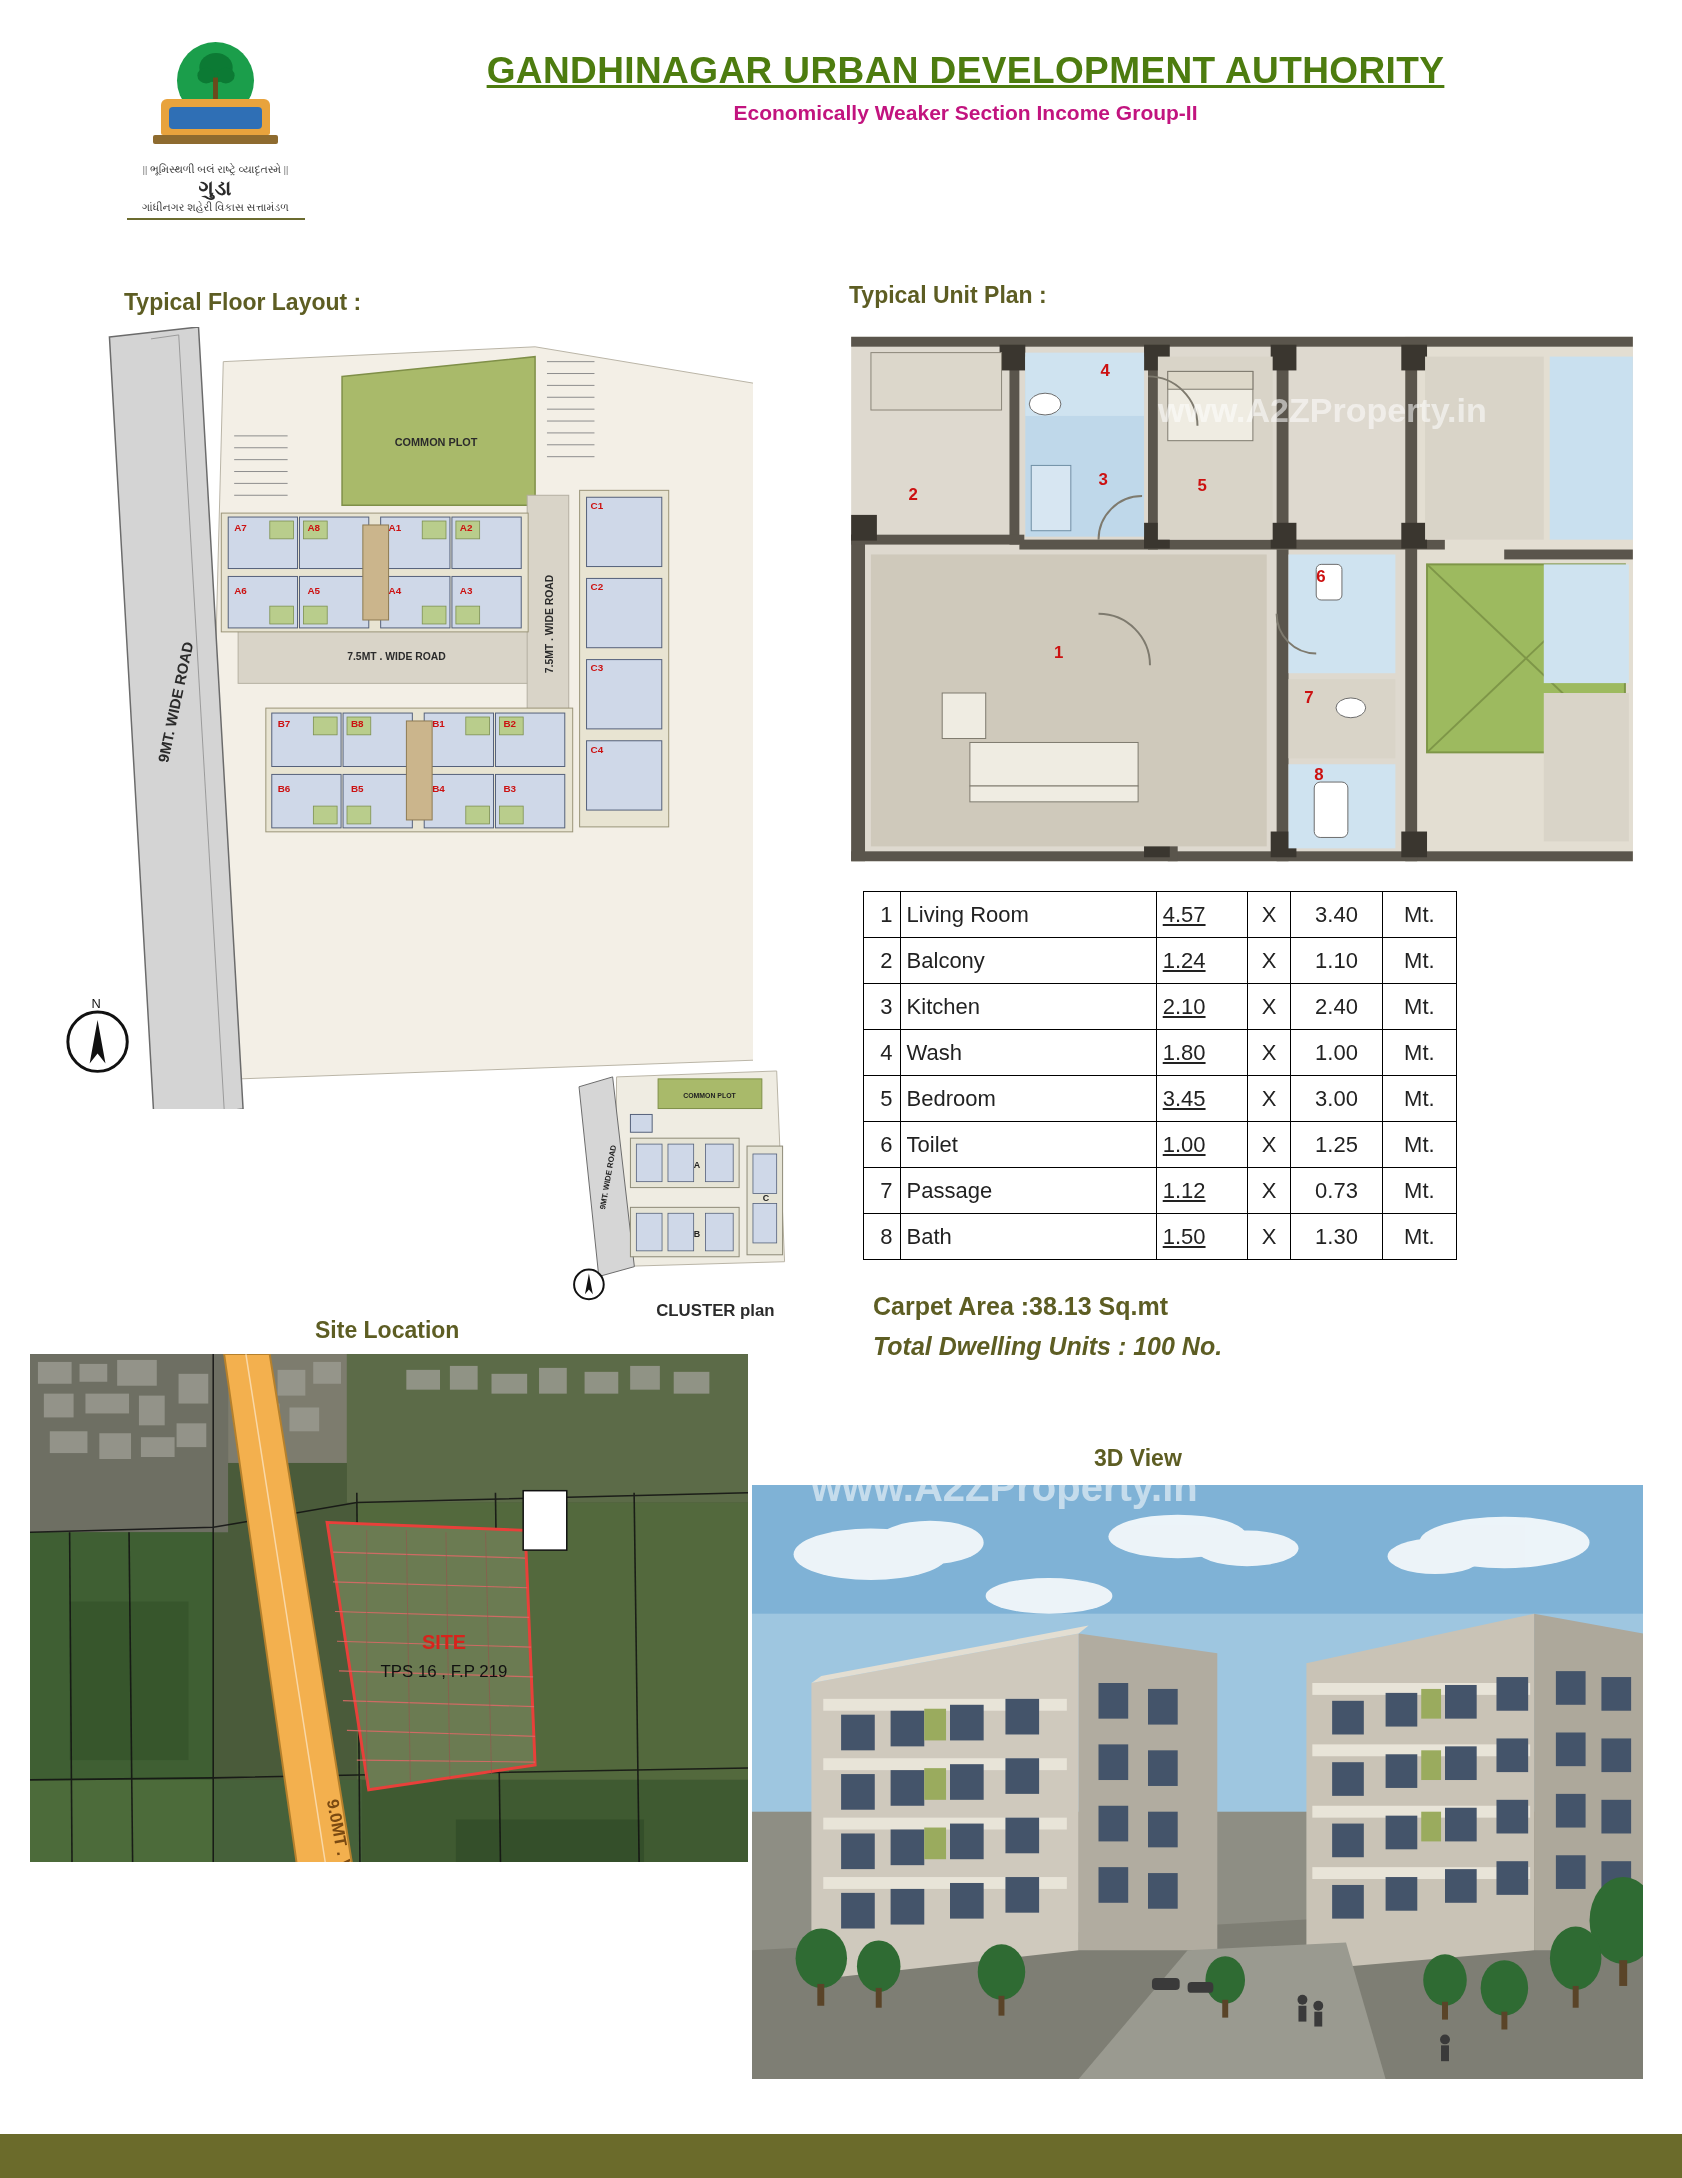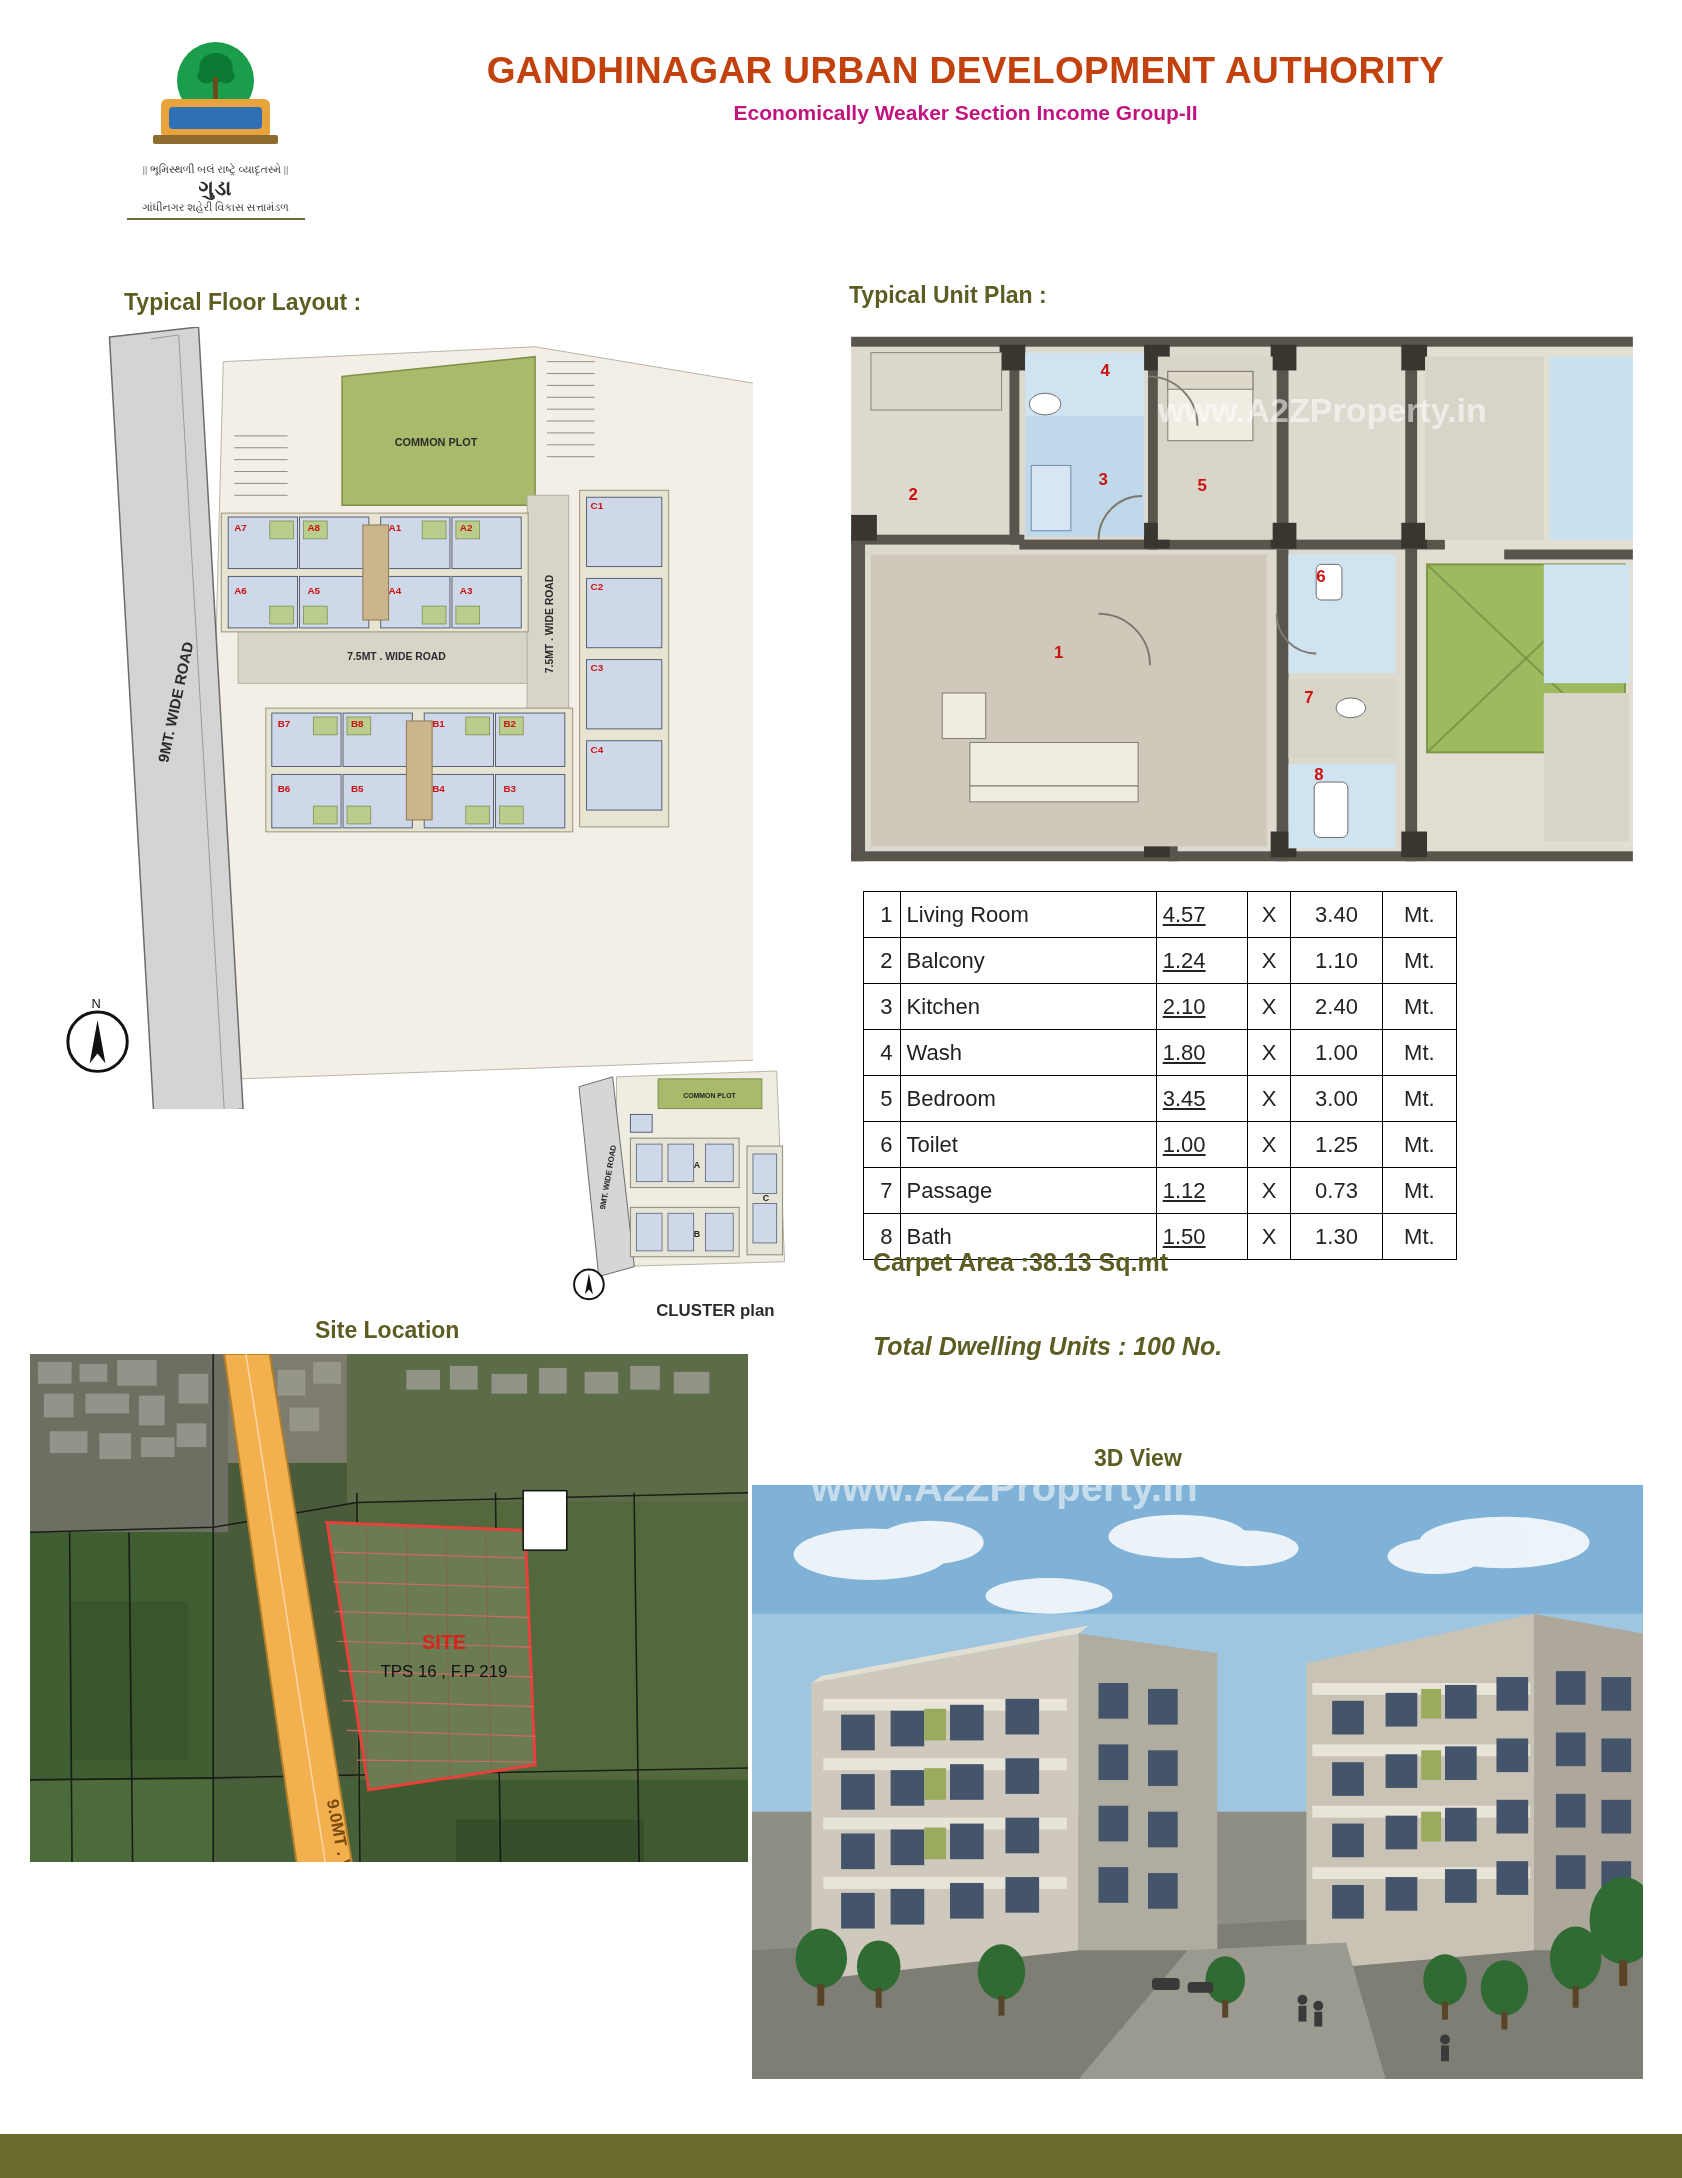--- a/index.html
+++ b/index.html
@@ -26,7 +26,7 @@
   .logo-rule { width:178px; height:2px; background:#6b6b2f; margin:4px auto 0 auto; }
 
   #title-block { position:absolute; left:327px; top:50px; width:1277px; text-align:center; }
-  #title-line1 { font-size:37px; color:#c2410c; font-weight:bold; letter-spacing:0.4px; line-height:1.15; }
+  #title-line1 { font-size:37px; color:#4d7c0f; font-weight:bold; letter-spacing:0.4px; line-height:1.15;text-decoration:underline; }
   #title-line2 { font-size:21px; color:#c2147f; font-weight:bold; margin-top:8px; }
   #title-line3 { font-size:30px; color:#3a3a2a; font-weight:bold; margin-top:9px; }
 

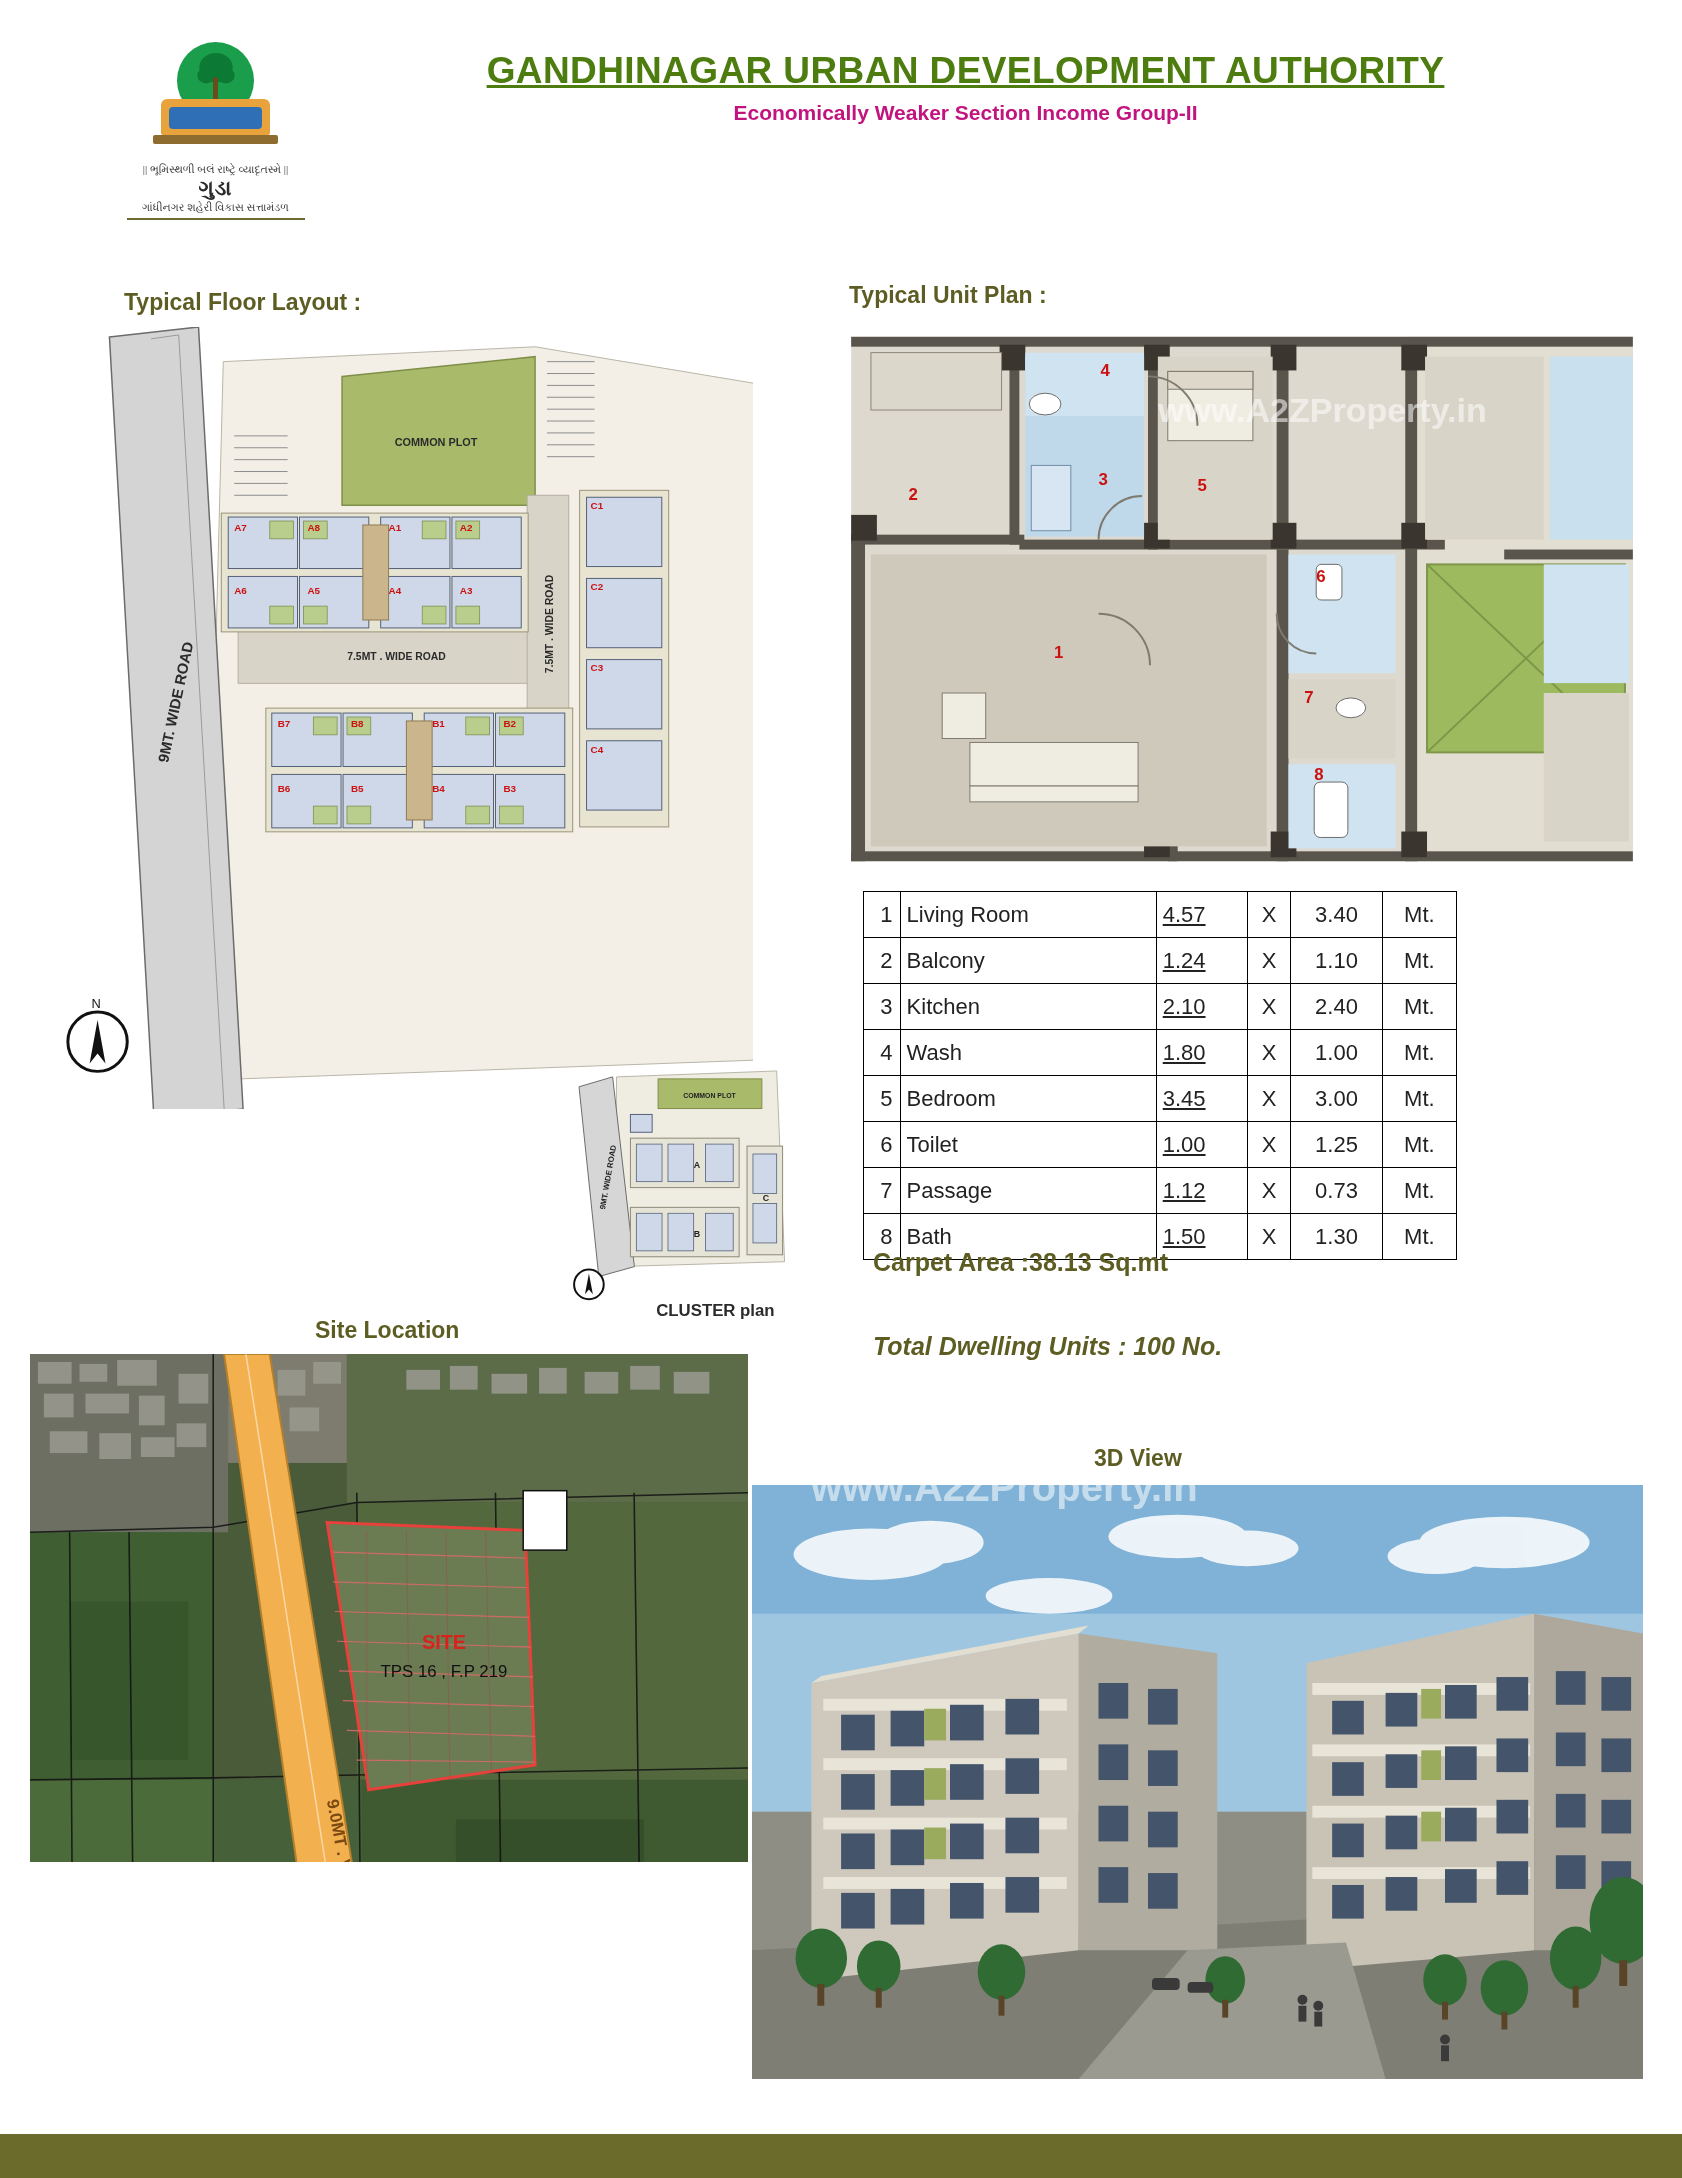--- a/index.html
+++ b/index.html
@@ -54,7 +54,7 @@
   .c-d { width:85px; text-align:center; }
   .c-u { width:69px; text-align:center; }
 
-  #carpet-area { position:absolute; left:873px; top:1248px; font-size:25px; font-weight:bold; color:#5d5d23; }
+  #carpet-area { position:absolute; left:873px; top:1292px; font-size:25px; font-weight:bold; color:#5d5d23; }
   #dwelling-units { position:absolute; left:873px; top:1332px; font-size:25px; font-weight:bold; color:#5d5d23;font-style:italic; }
 
   

